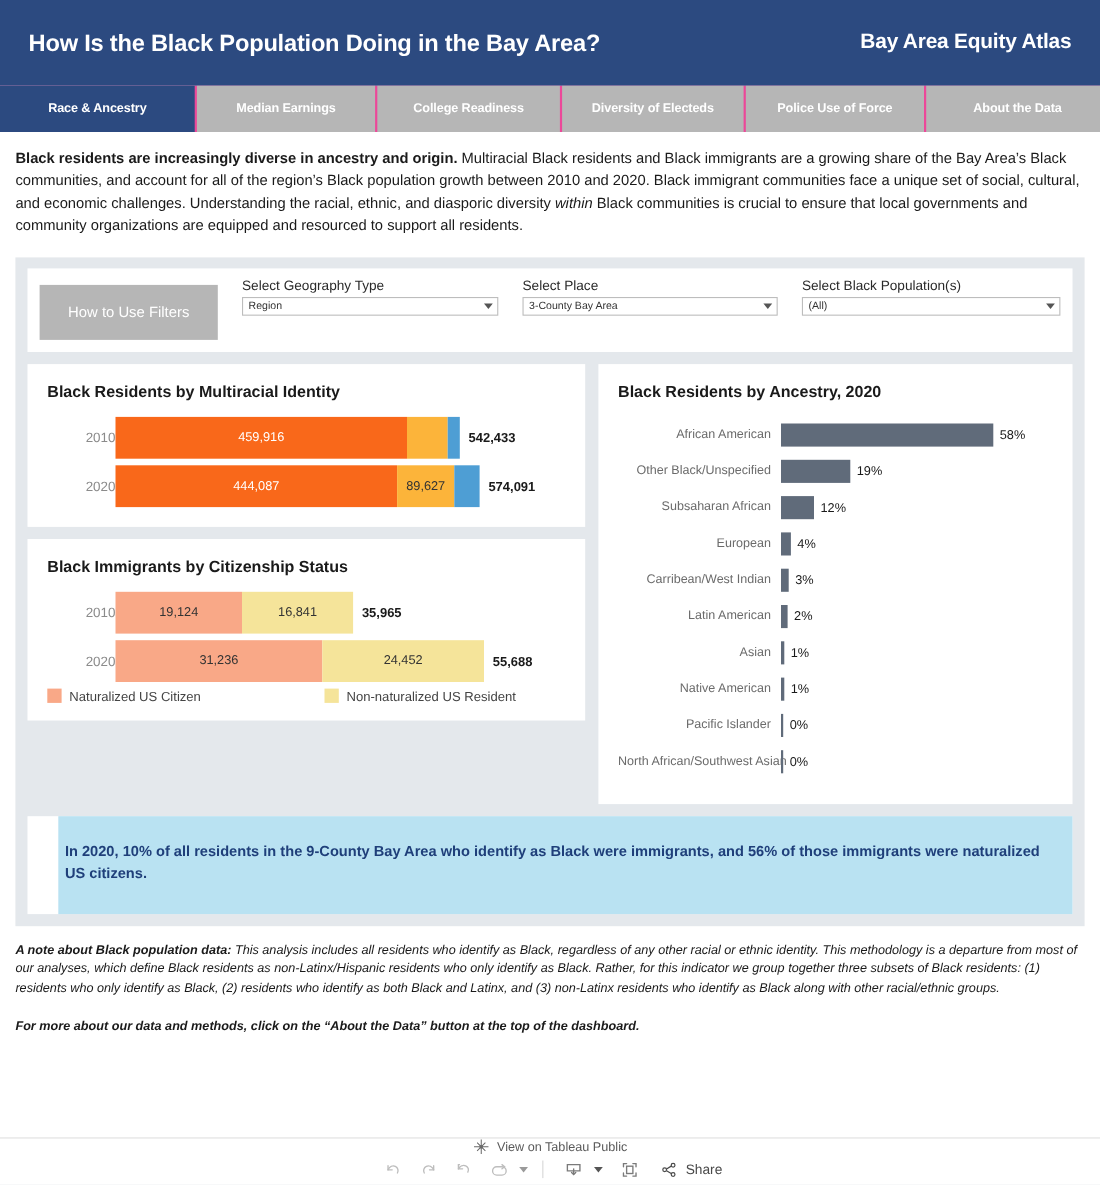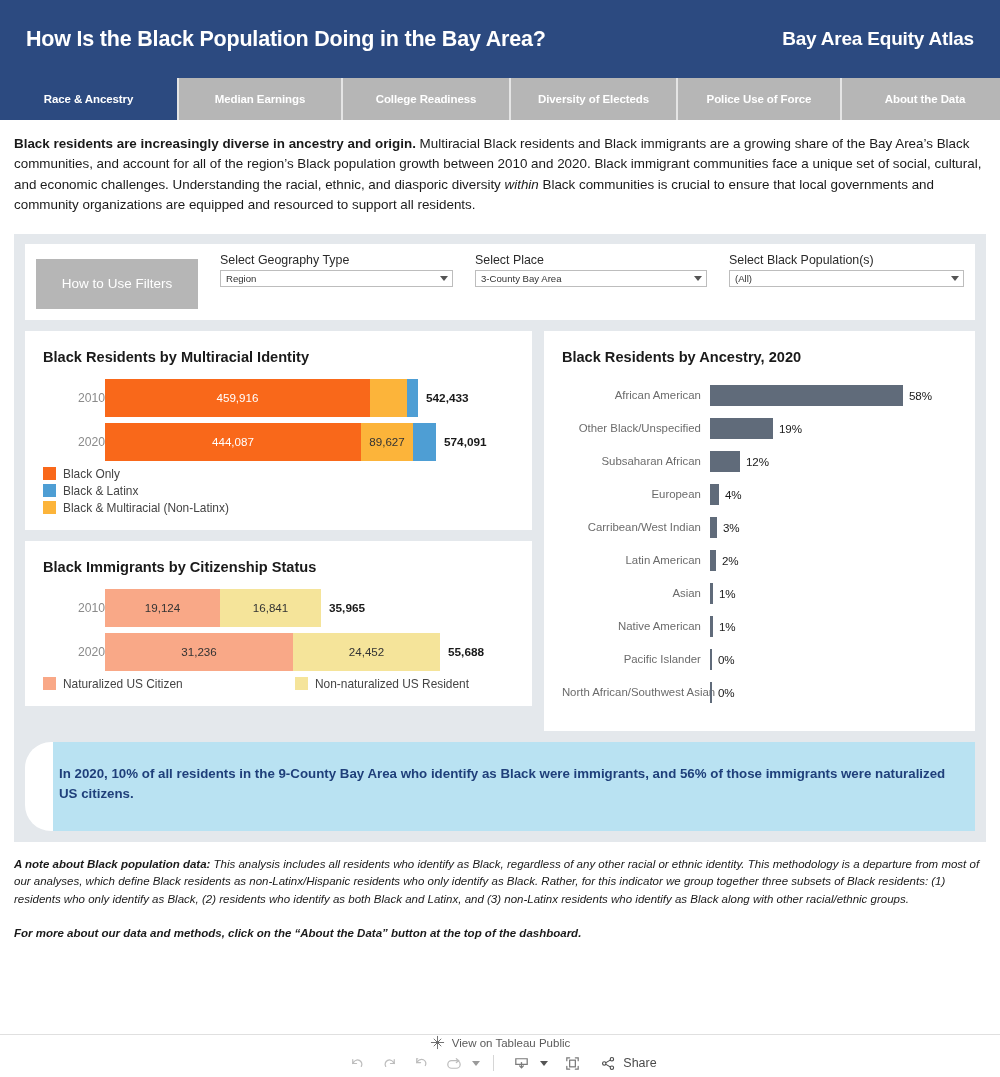--- a/index.html
+++ b/index.html
@@ -28,7 +28,7 @@
   }
 
   
-  .tabs { display:flex; gap:2px; background:#e5e5e5; height:42px; }
+  .tabs { display:flex; gap:2px; background:#ec4899; height:42px; }
   .tab {
     flex:0 0 auto; height:42px;
     display:flex; align-items:center; justify-content:center;

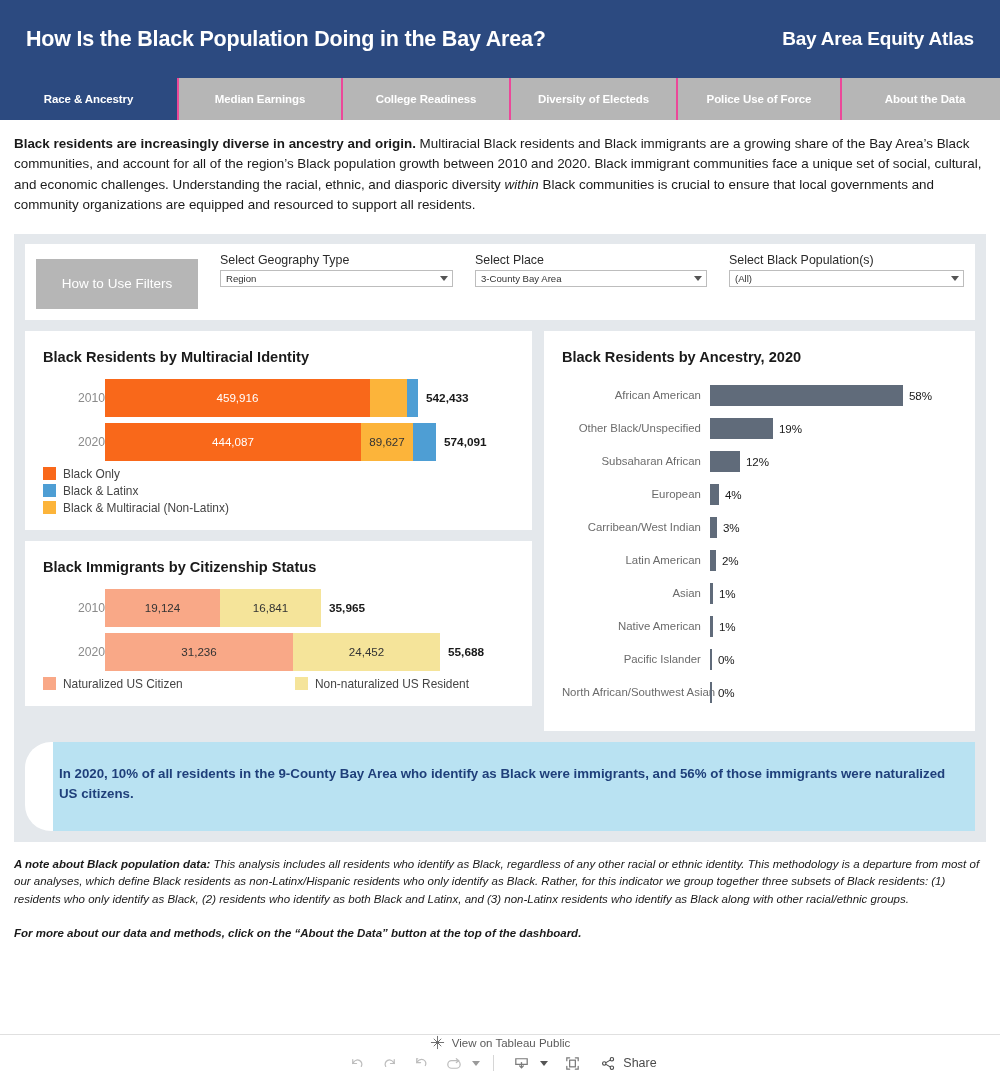--- a/index.html
+++ b/index.html
@@ -250,20 +250,6 @@
           <div class="stotal">574,091</div>
         </div>
 
-        <div class="legend">
-          <div class="legend-item lw-a">
-            <span class="legend-sw" style="background:#f9681a"></span>
-            <span>Black Only</span>
-          </div>
-          <div class="legend-item lw-b">
-            <span class="legend-sw" style="background:#4e9ed4"></span>
-            <span>Black &amp; Latinx</span>
-          </div>
-          <div class="legend-item lw-full">
-            <span class="legend-sw" style="background:#fcb43a"></span>
-            <span>Black &amp; Multiracial (Non-Latinx)</span>
-          </div>
-        </div>
       </div>
 
       <div class="card">

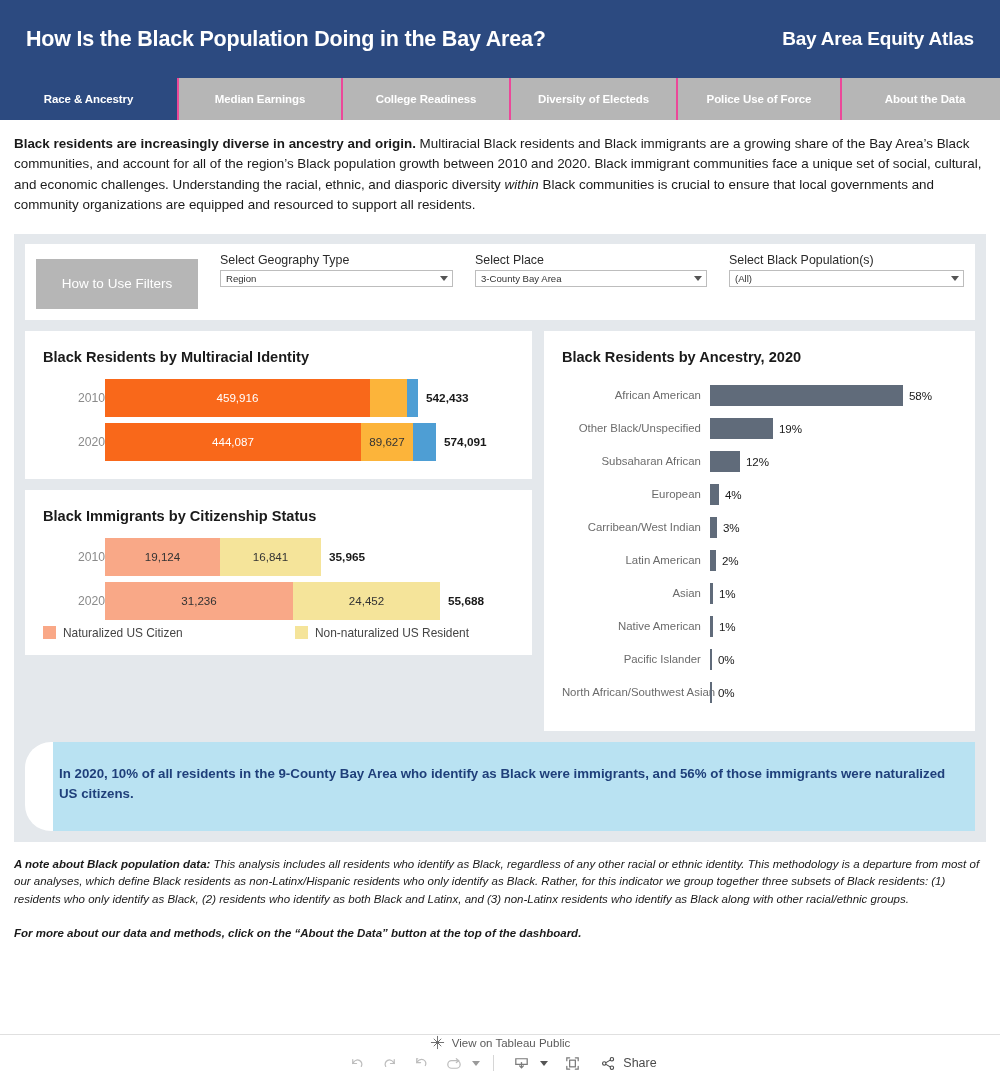--- a/index.html
+++ b/index.html
@@ -133,7 +133,7 @@
   .aval { margin-left:6px; font-size:11.6px; color:#1a1a1a; }
 
   
-  .callout-wrap { background:#ffffff; margin-top:11px; padding:0 0 0 28px;border-radius:26px; }
+  .callout-wrap { background:#ffffff; margin-top:11px; padding:0 0 0 28px; }
   .callout {
     background:#b9e2f2; color:#1f3f7a; font-weight:bold;
     font-size:13.3px; line-height:1.55; padding:22px 24px 26px 6px;

